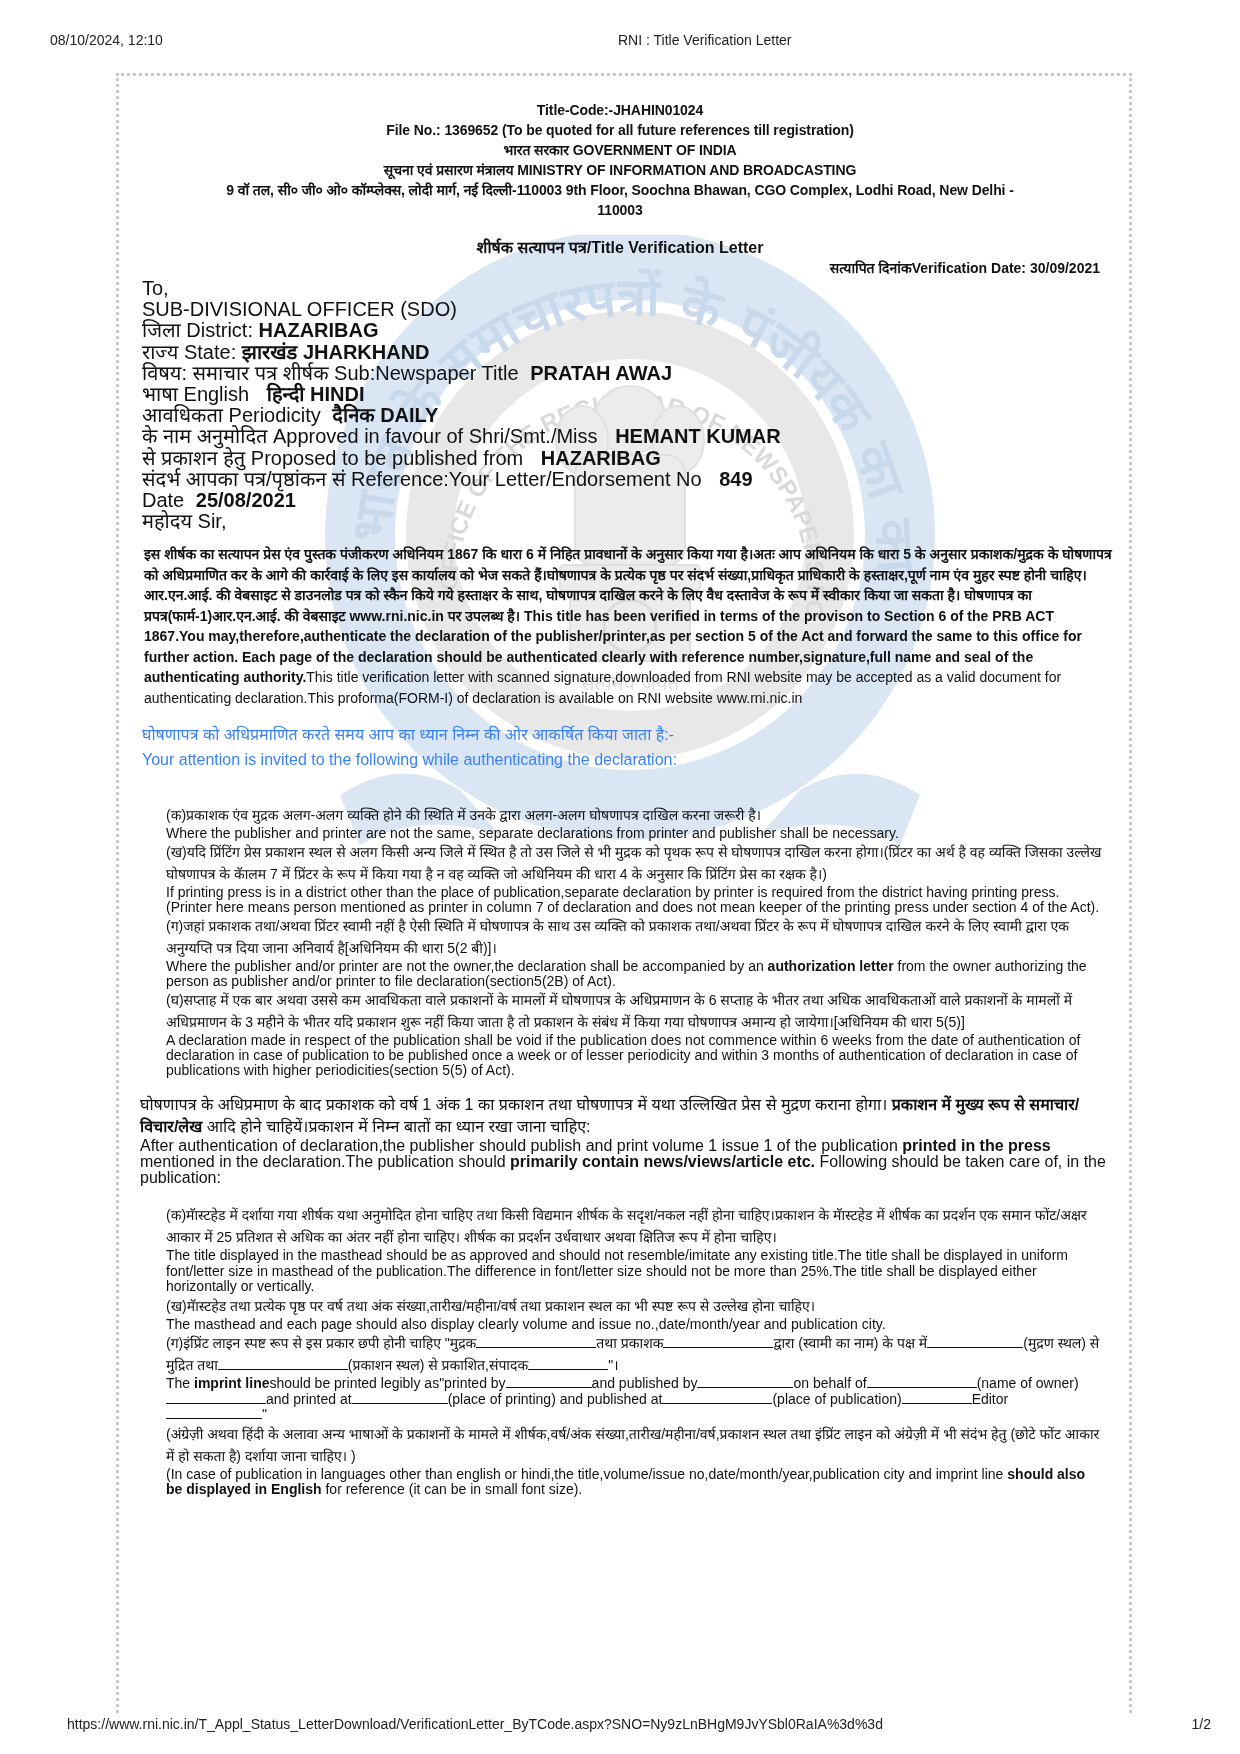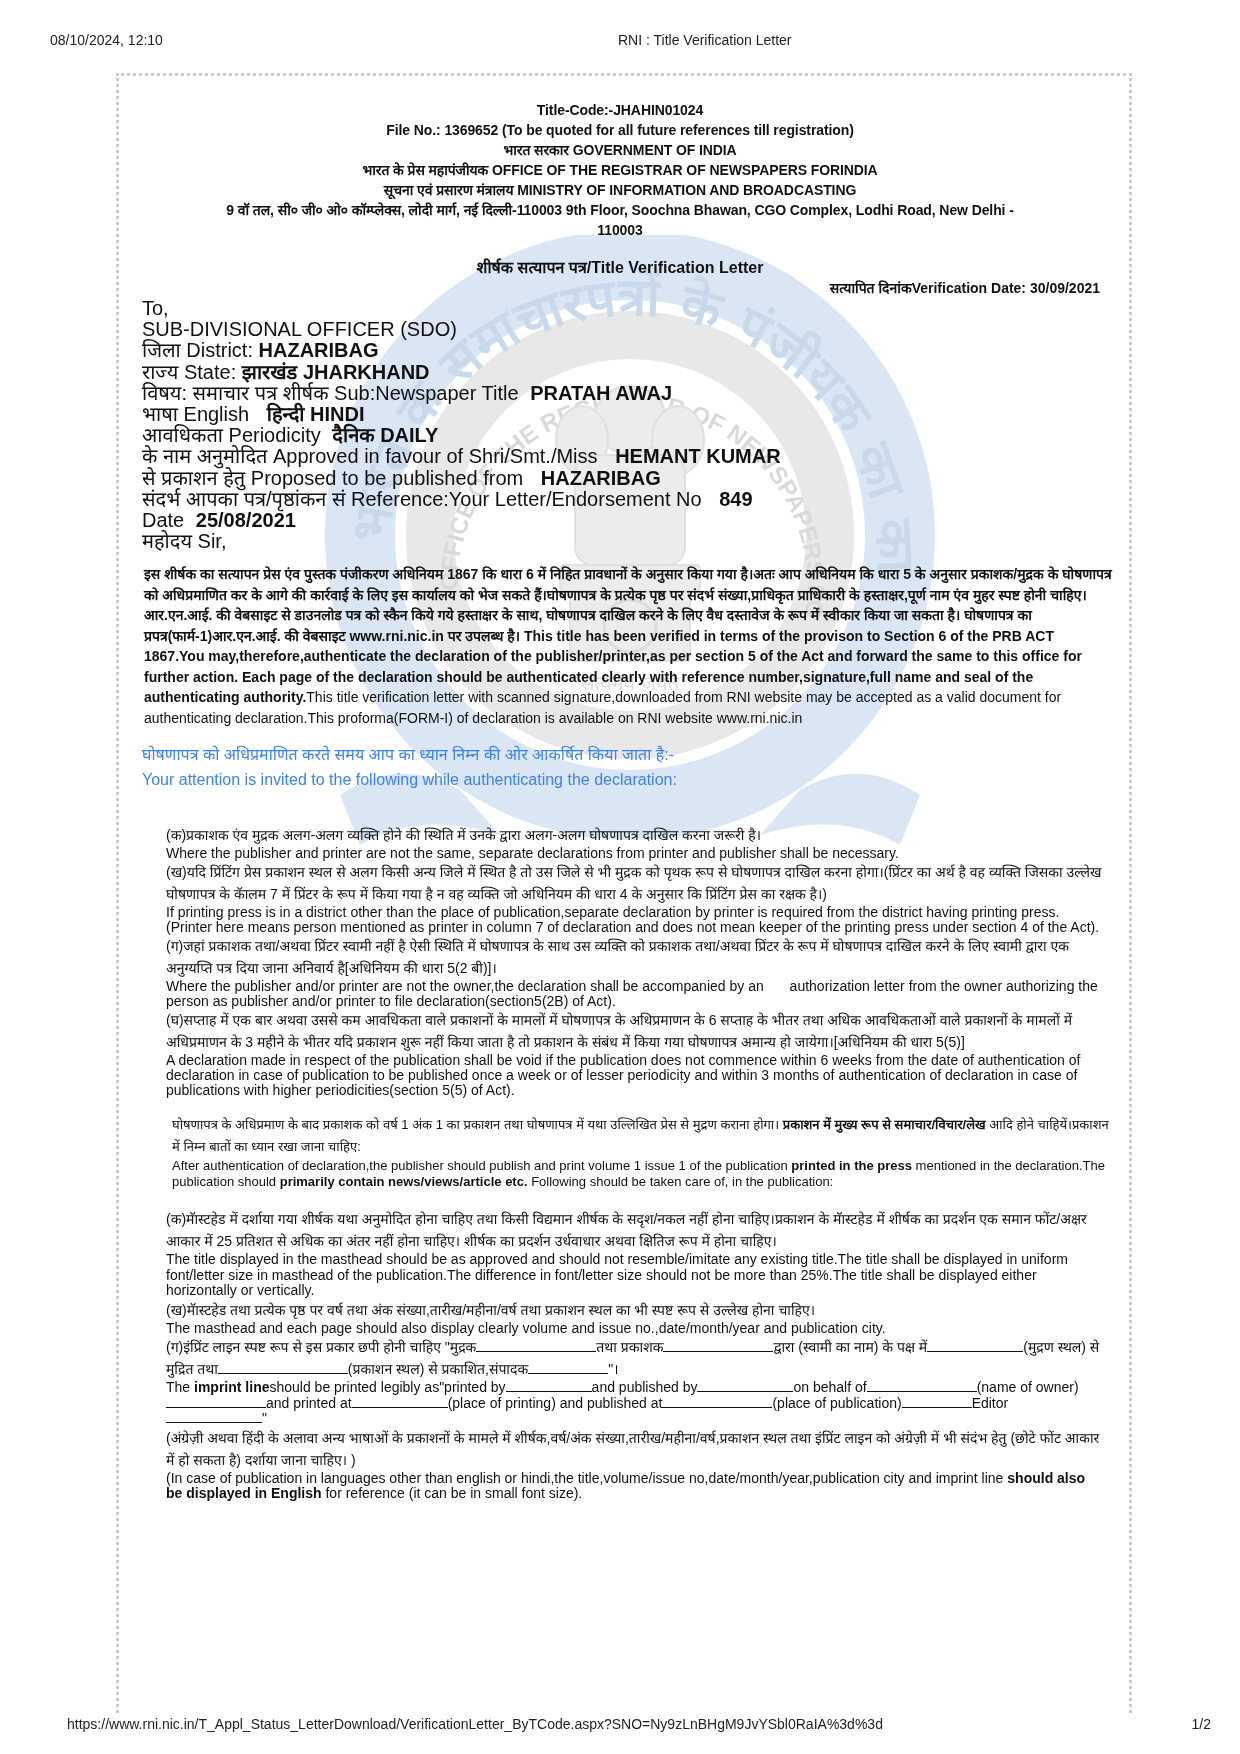--- a/index.html
+++ b/index.html
@@ -97,7 +97,6 @@
     <span class="line">Title-Code:-JHAHIN01024</span>
     <span class="line">File No.: 1369652 (To be quoted for all future references till registration)</span>
     <span class="line">भारत सरकार GOVERNMENT OF INDIA</span>
-    <span class="line">भारत के प्रेस महापंजीयक OFFICE OF THE REGISTRAR OF NEWSPAPERS FORINDIA</span>
     <span class="line">सूचना एवं प्रसारण मंत्रालय MINISTRY OF INFORMATION AND BROADCASTING</span>
     <span class="line">9 वॉ तल, सी० जी० ओ० कॉम्प्लेक्स, लोदी मार्ग, नई दिल्ली-110003  9th Floor, Soochna Bhawan, CGO Complex, Lodhi Road, New Delhi -</span>
     <span class="line">110003</span>

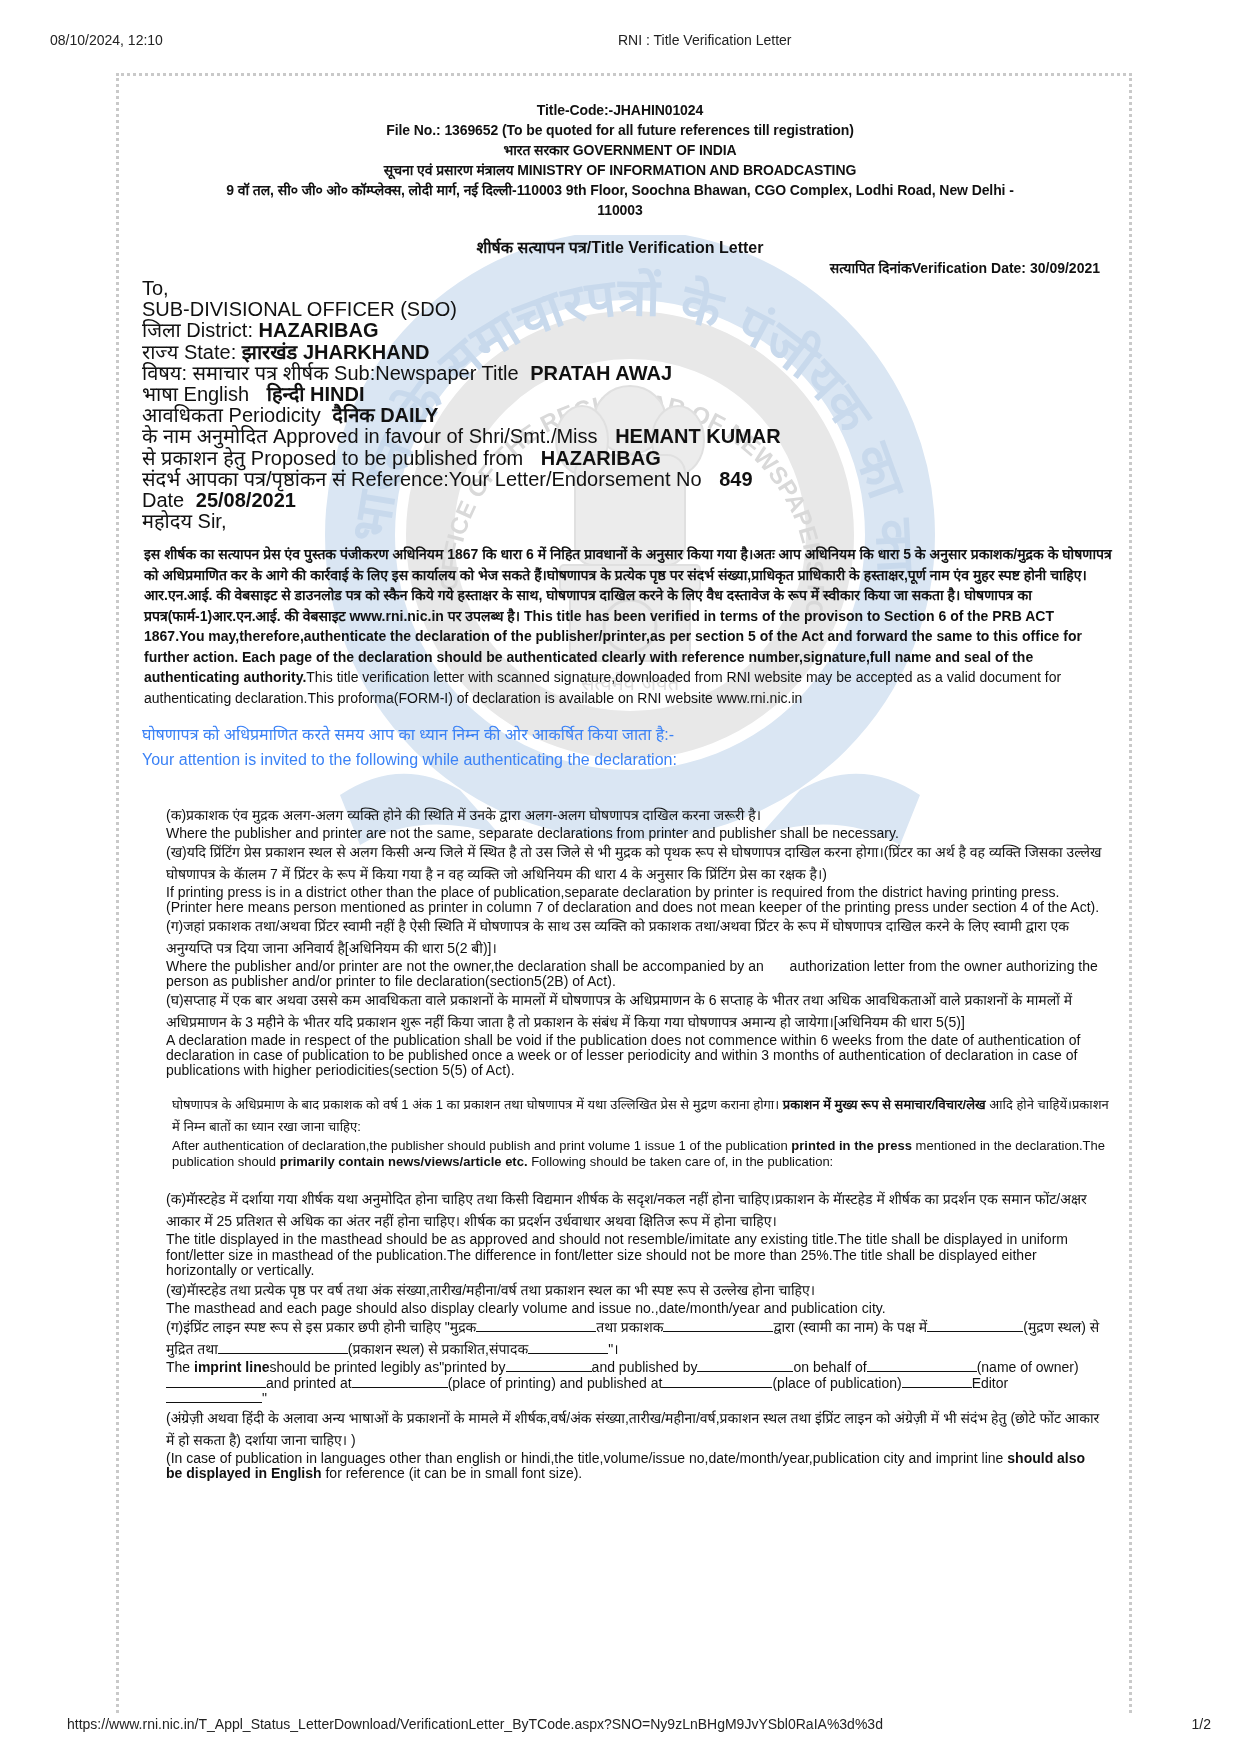--- a/index.html
+++ b/index.html
@@ -41,7 +41,7 @@
   .list { margin-left: 46px; margin-right: 16px; margin-top: 32px; font-size: 14px; line-height: 17px; }
   .list .hi { display: block; line-height: 22px; }
   .list .en { display: block; line-height: 15px; }
-  .list b { font-weight: normal; margin-left: 22px; }
+  .list b { font-weight: bold; }
 
   .after { margin-left: 52px; margin-right: 6px; margin-top: 16px; font-size: 13px; }
   .after .hi { display: block; line-height: 22px; }

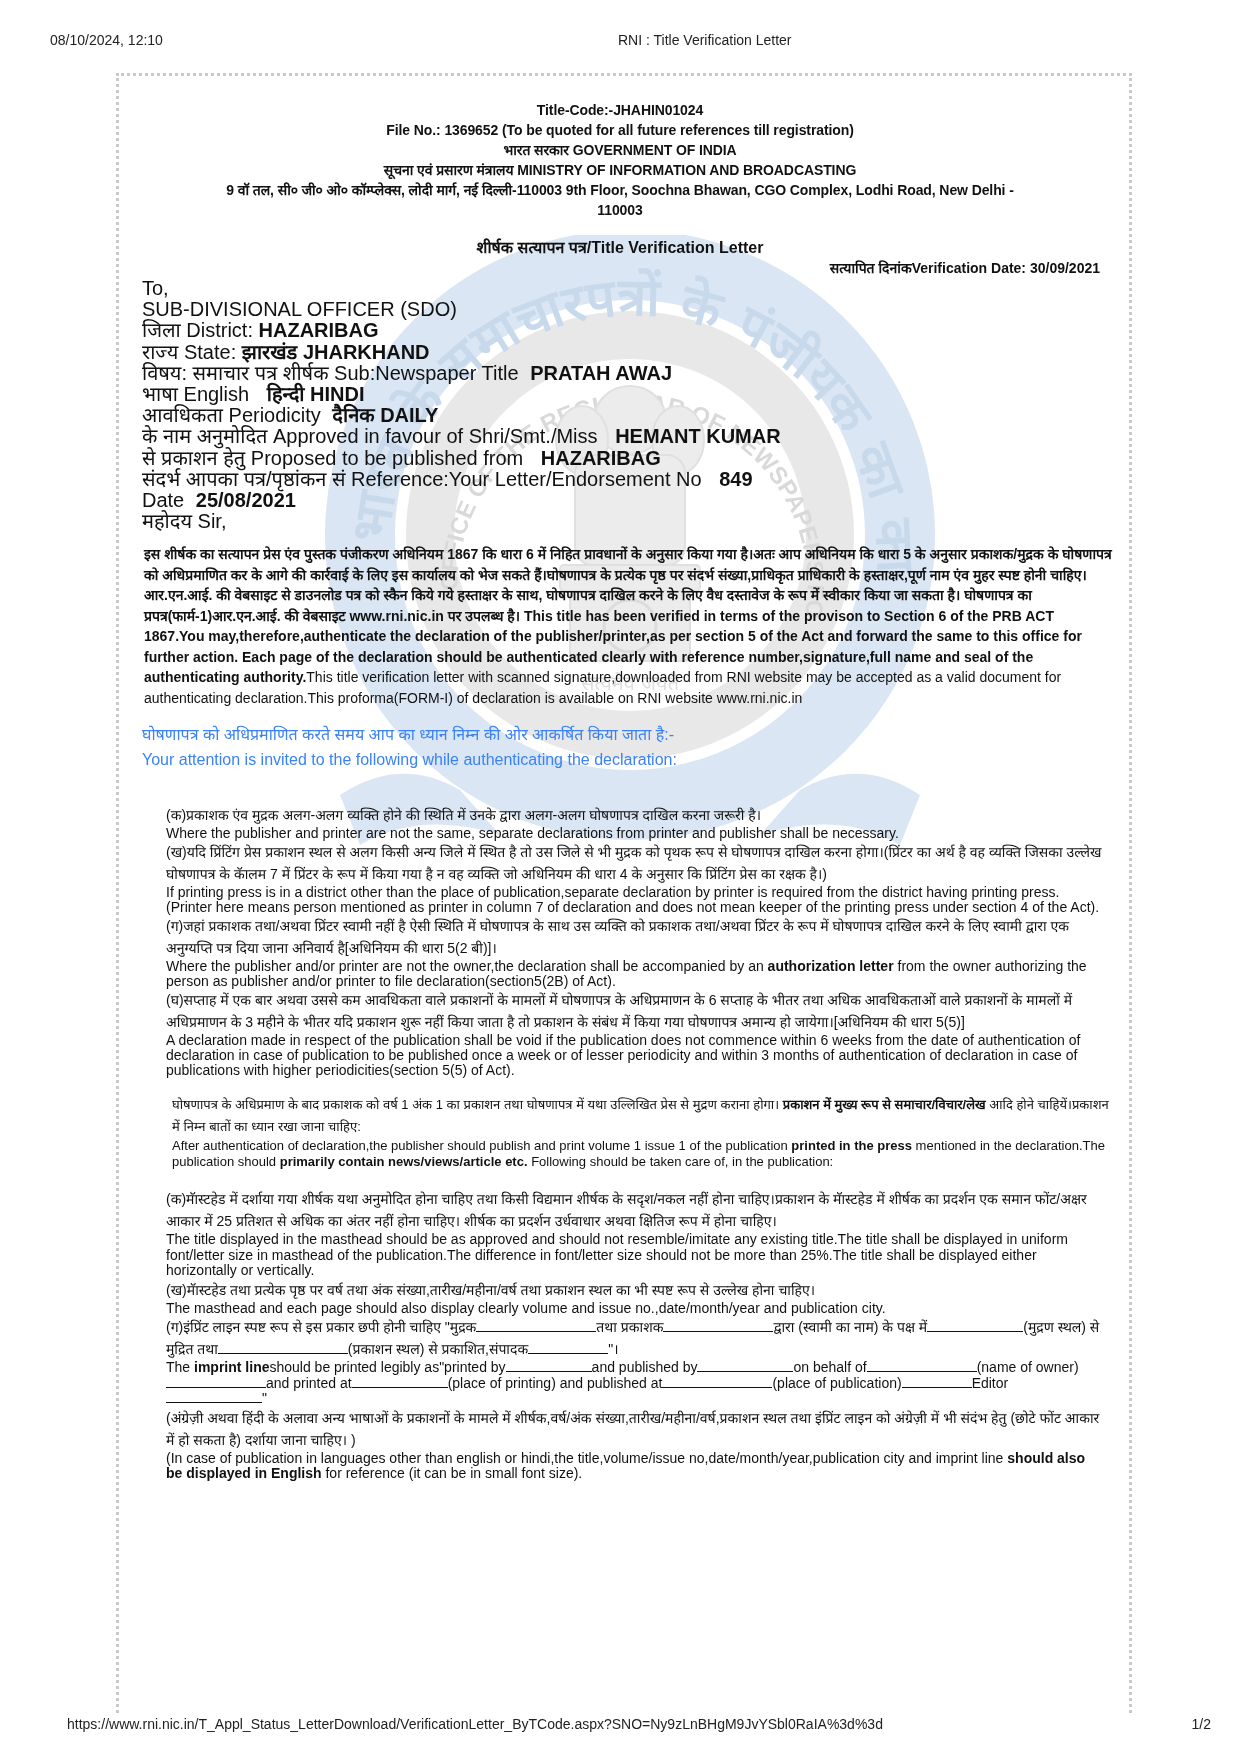--- a/index.html
+++ b/index.html
@@ -43,7 +43,7 @@
   .list .en { display: block; line-height: 15px; }
   .list b { font-weight: bold; }
 
-  .after { margin-left: 52px; margin-right: 6px; margin-top: 16px; font-size: 13px; }
+  .after { margin-left: 20px; margin-right: 6px; margin-top: 16px; font-size: 16px; }
   .after .hi { display: block; line-height: 22px; }
   .after .en { display: block; line-height: 16px; }
 

